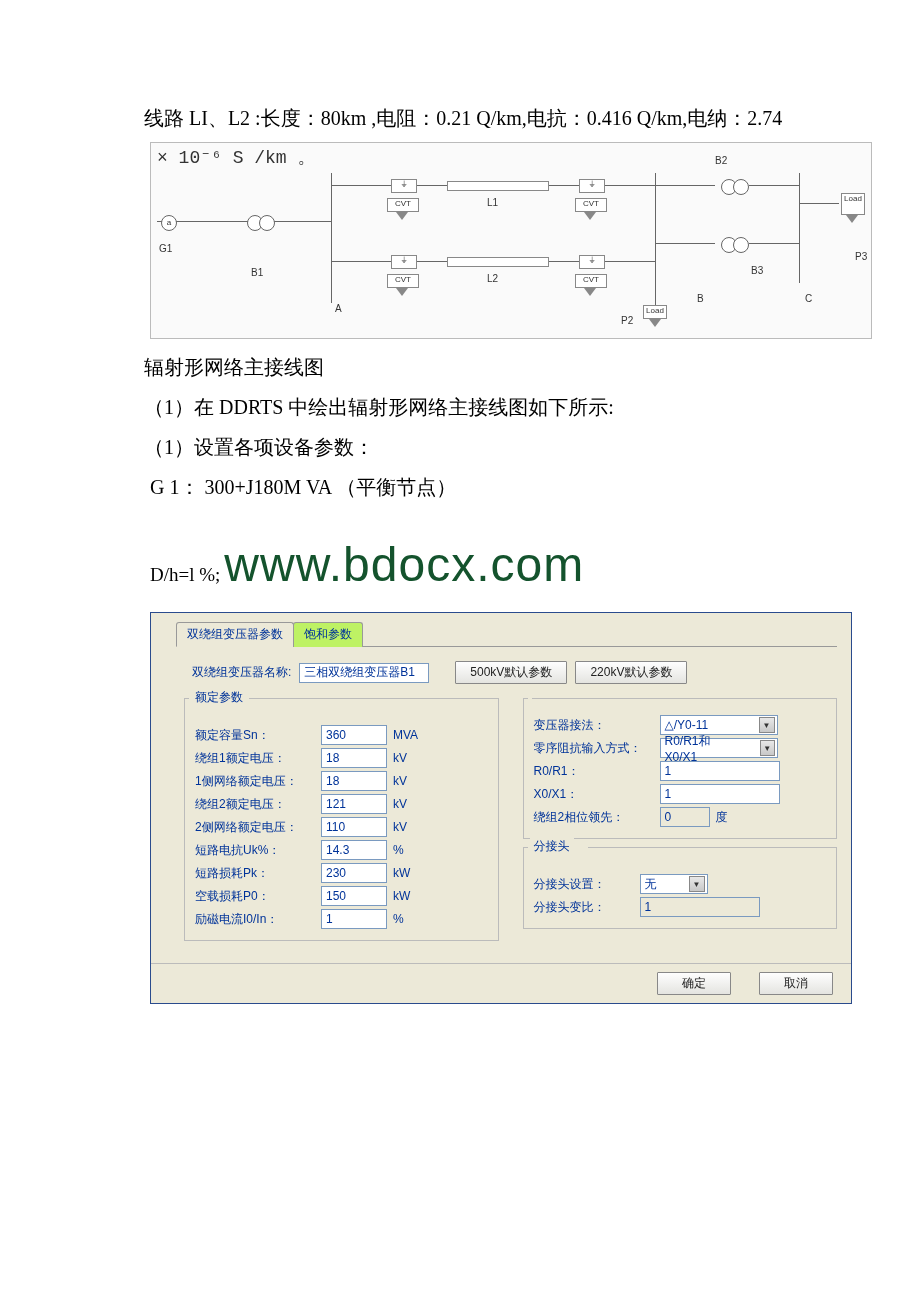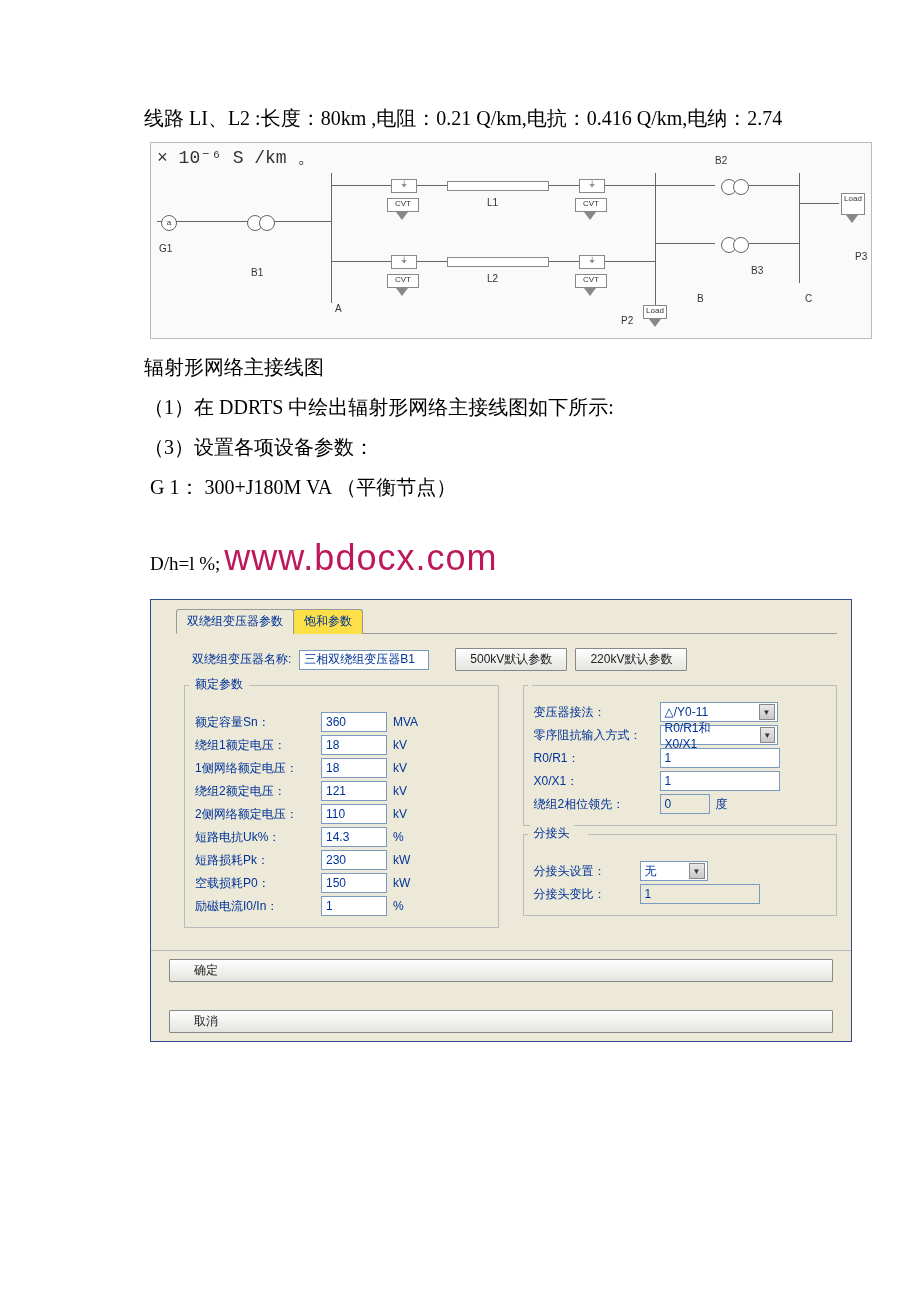--- a/index.html
+++ b/index.html
@@ -274,7 +274,7 @@
 
   <p class="p indent">辐射形网络主接线图</p>
   <p class="p indent">（1）在 DDRTS 中绘出辐射形网络主接线图如下所示:</p>
-  <p class="p indent">（3）设置各项设备参数：</p>
+  <p class="p indent">（1）设置各项设备参数：</p>
   <p class="p" style="margin-left:70px">G 1： 300+J180M VA （平衡节点）</p>
 
   <div class="dh-row">

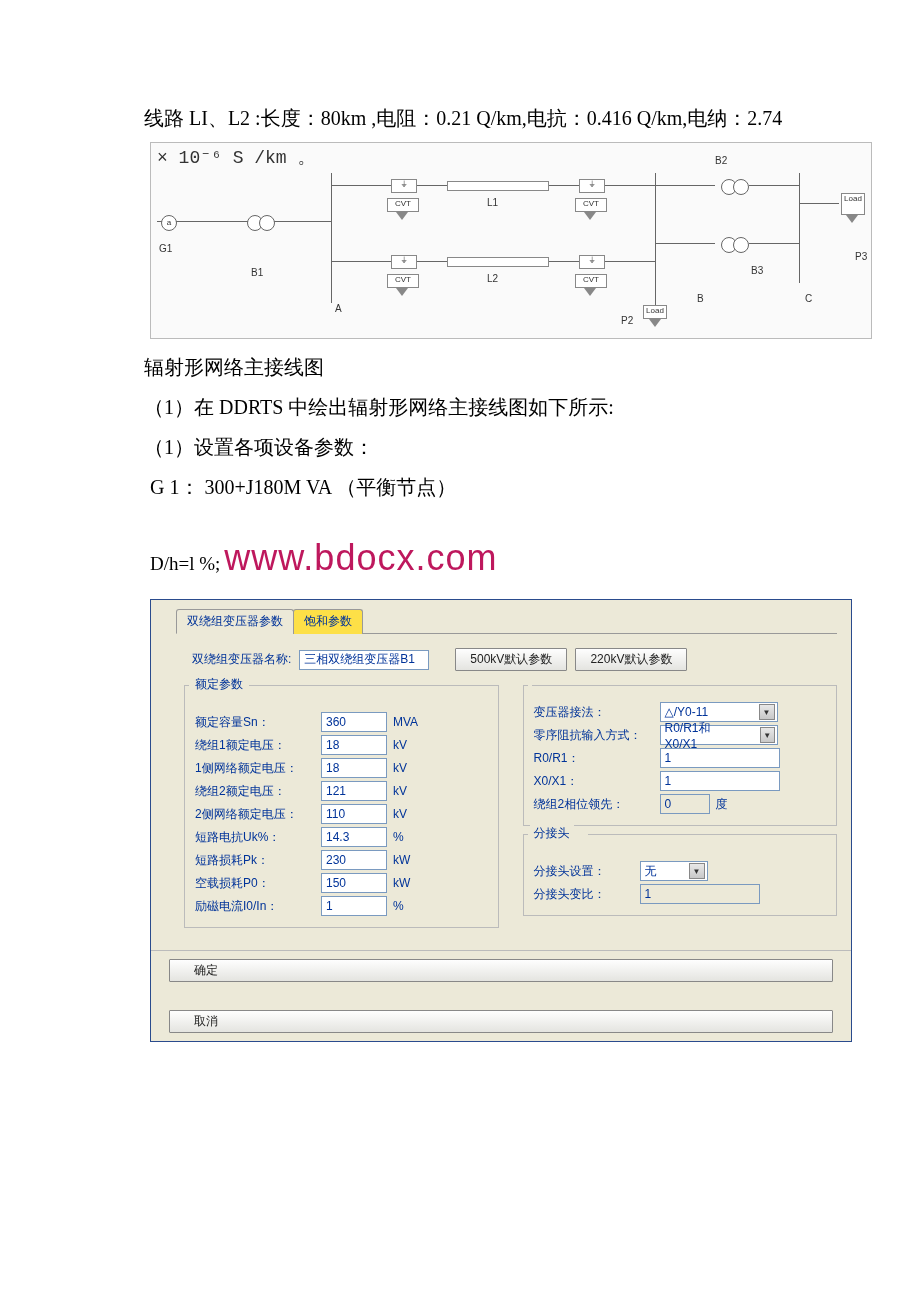--- a/index.html
+++ b/index.html
@@ -40,9 +40,9 @@
   }
   .watermark{
     font-family:Arial,Helvetica,sans-serif;
-    font-size:36px;
+    font-size:48px;
     font-weight:500;
-    color:#be185d;
+    color:#14532d;
     letter-spacing:1px;
   }
   .dh-row{

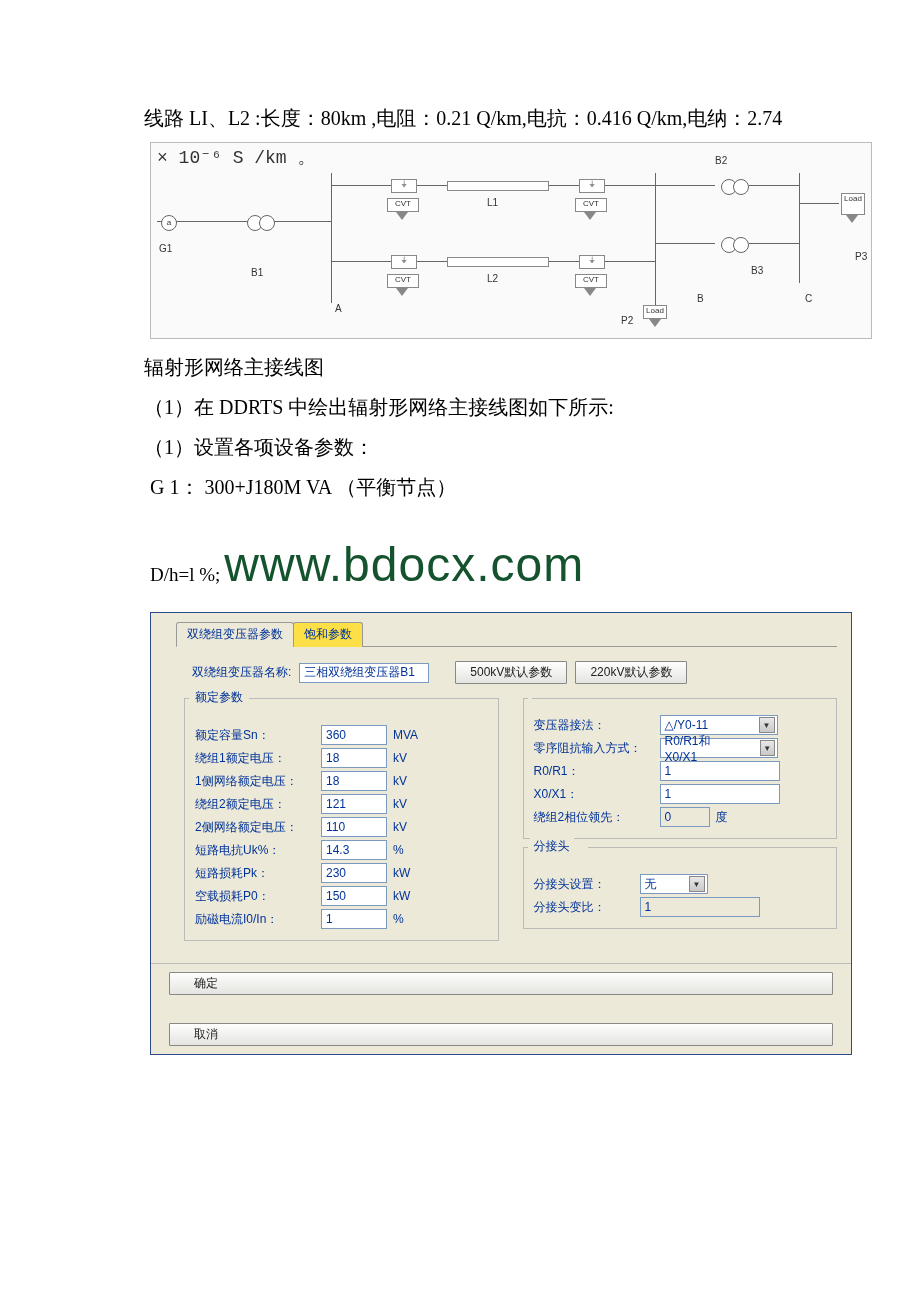--- a/index.html
+++ b/index.html
@@ -86,7 +86,7 @@
     padding:3px 10px;
     border:1px solid #999;
     border-bottom:none;
-    background:#fde047;
+    background:#bef264;
     margin-right:-1px;
     border-radius:3px 3px 0 0;
     position:relative;

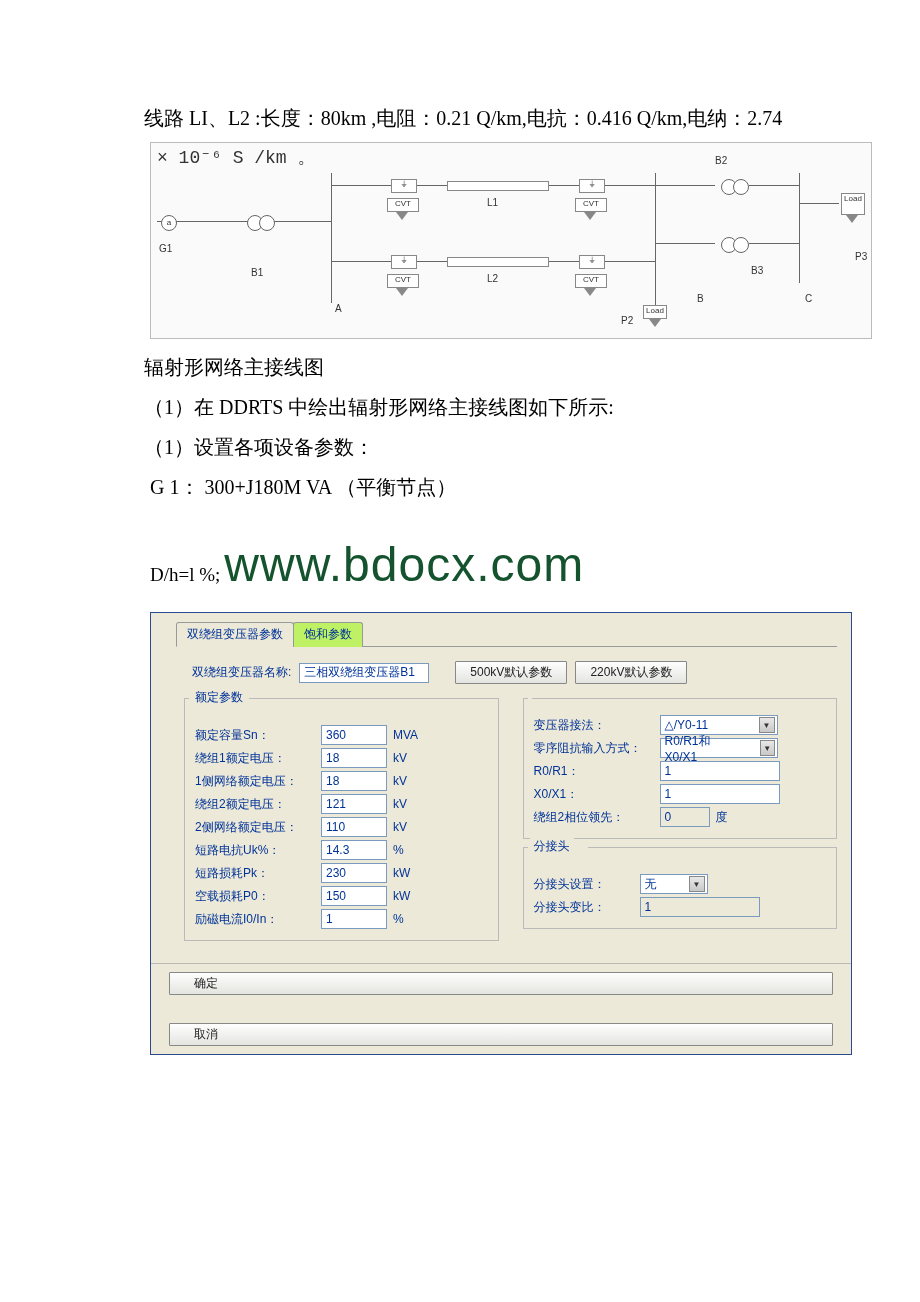--- a/index.html
+++ b/index.html
@@ -189,7 +189,6 @@
     justify-content:flex-end;
     gap:28px;
     background:#ece9d8;
-    flex-direction:column;
   }
   .btn-bar .btn{ padding:2px 24px; }
 </style>

